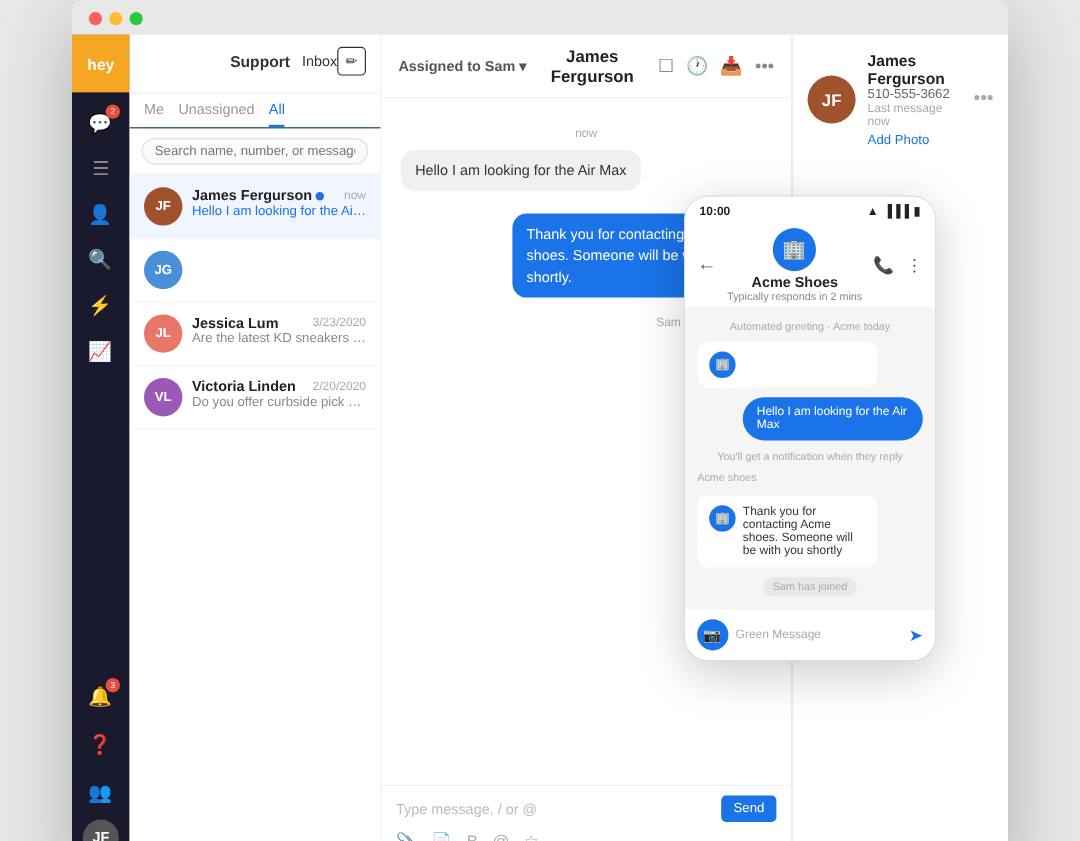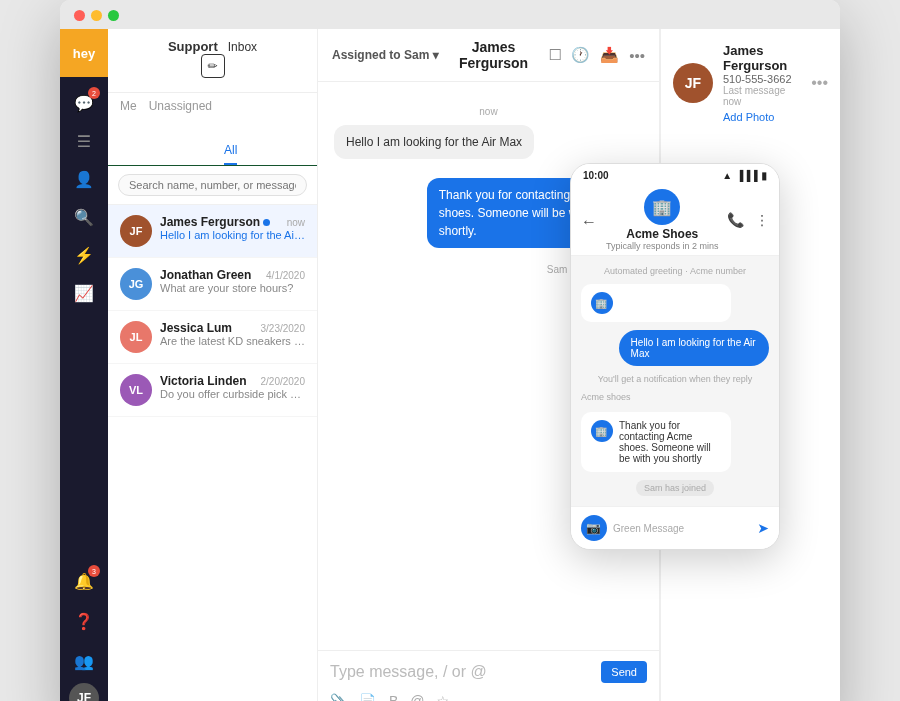--- a/index.html
+++ b/index.html
@@ -124,7 +124,6 @@
       align-items: center;
       justify-content: flex-end;
       margin-bottom: 8px;
-      flex-direction: column;
     }
     .support-label {
       font-size: 13px;

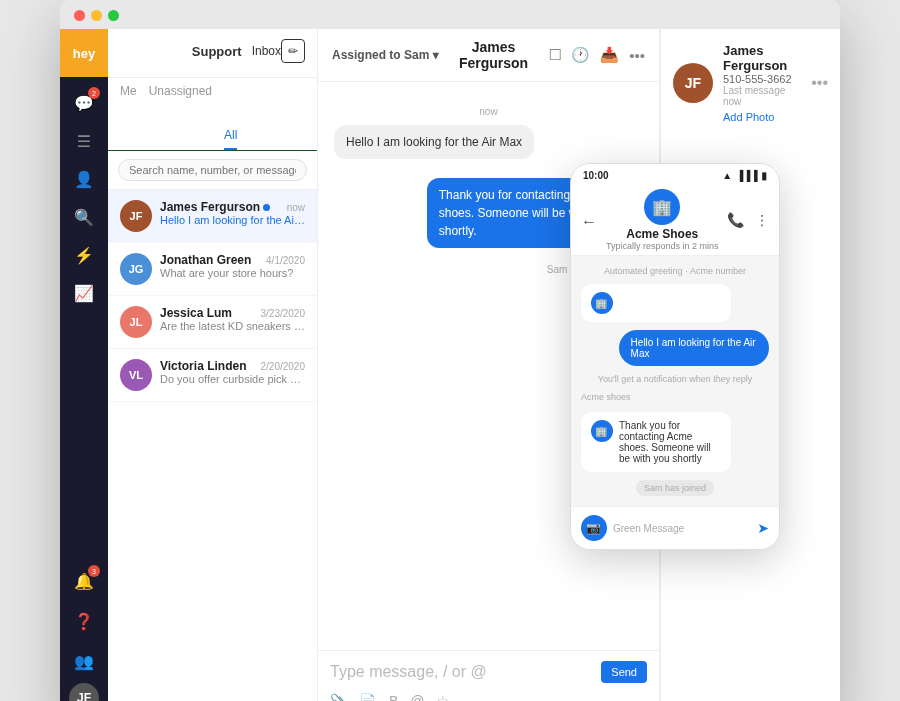--- a/index.html
+++ b/index.html
@@ -159,7 +159,6 @@
     .conv-tab.active {
       color: #1a73e8;
       border-bottom: 2px solid #1a73e8;
-      margin-top: 44px;
     }
     .conv-search {
       padding: 8px 10px;

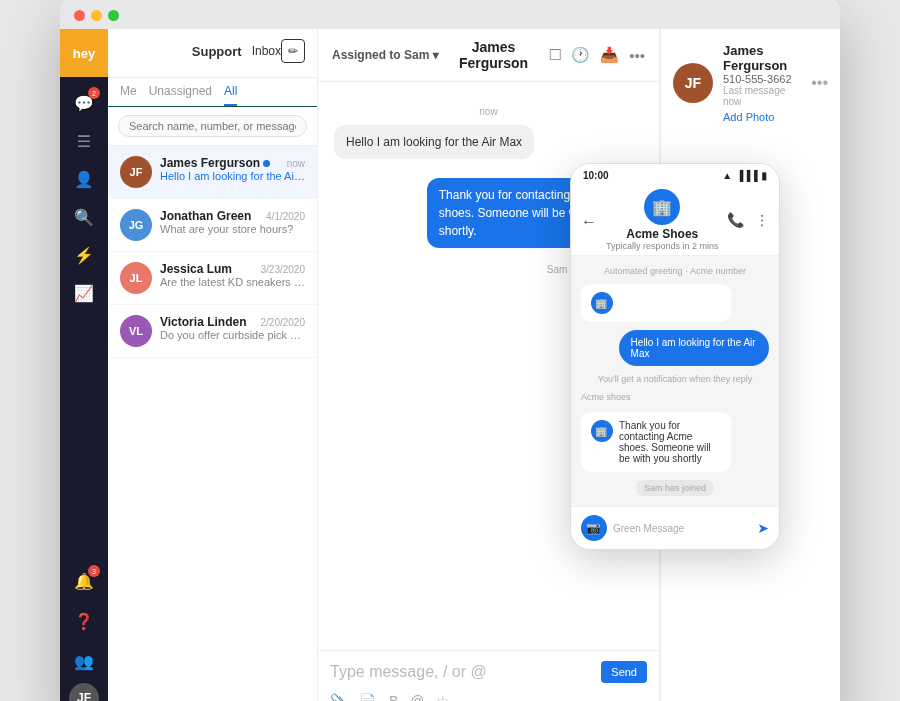--- a/index.html
+++ b/index.html
@@ -625,13 +625,6 @@
 
           <div class="conv-item">
             <div class="conv-avatar" style="background:#4a90d9;">JG</div>
-            <div class="conv-info">
-              <div class="conv-name-row">
-                <span class="conv-name">Jonathan Green</span>
-                <span class="conv-time">4/1/2020</span>
-              </div>
-              <div class="conv-preview">What are your store hours?</div>
-            </div>
           </div>
 
           <div class="conv-item">

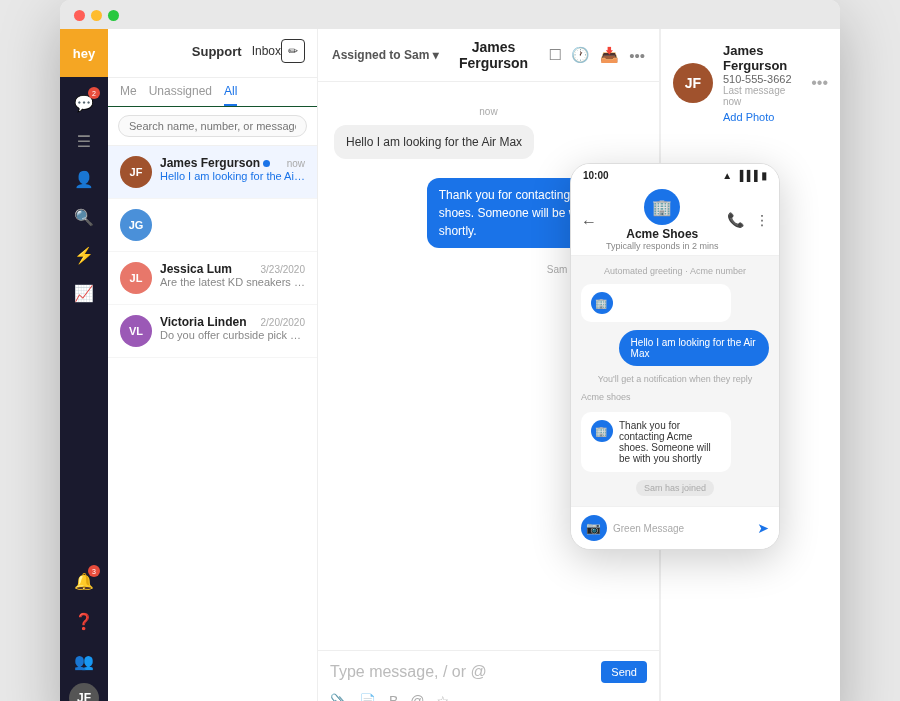--- a/index.html
+++ b/index.html
@@ -736,7 +736,7 @@
       </div>
 
       <div class="phone-messages">
-        <div class="phone-auto-label">Automated greeting · Acme number</div>
+        <div class="phone-auto-label">Automated greeting · Acme today</div>
 
         <div class="phone-msg-incoming">
           <div class="phone-msg-icon">🏢</div>

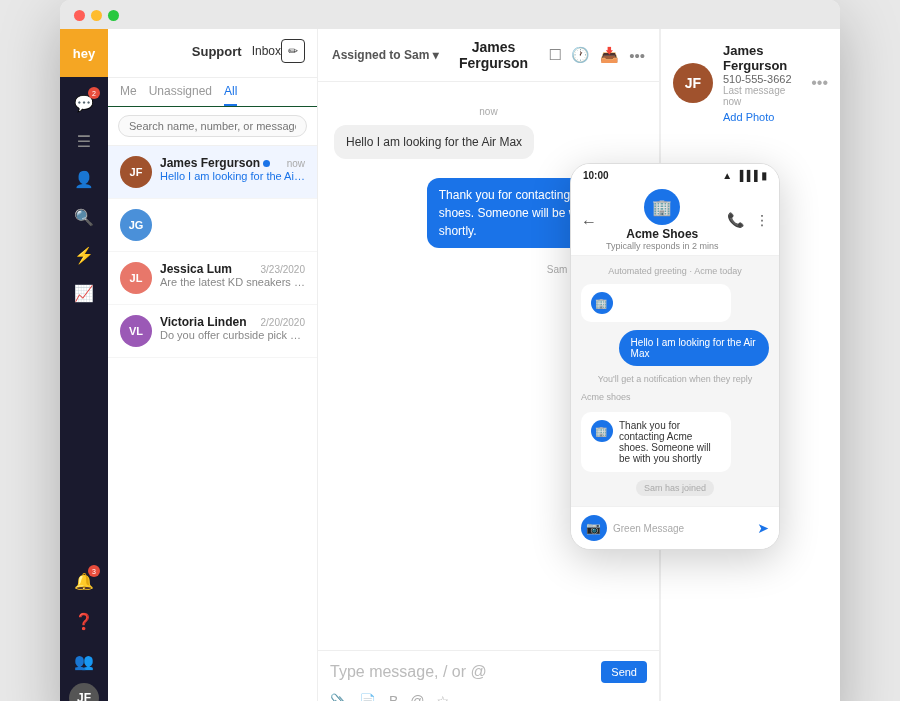--- a/index.html
+++ b/index.html
@@ -319,7 +319,7 @@
       flex: 1;
       border: none;
       outline: none;
-      font-size: 16px;
+      font-size: 12px;
       color: #333;
       background: transparent;
       padding: 4px 0;

